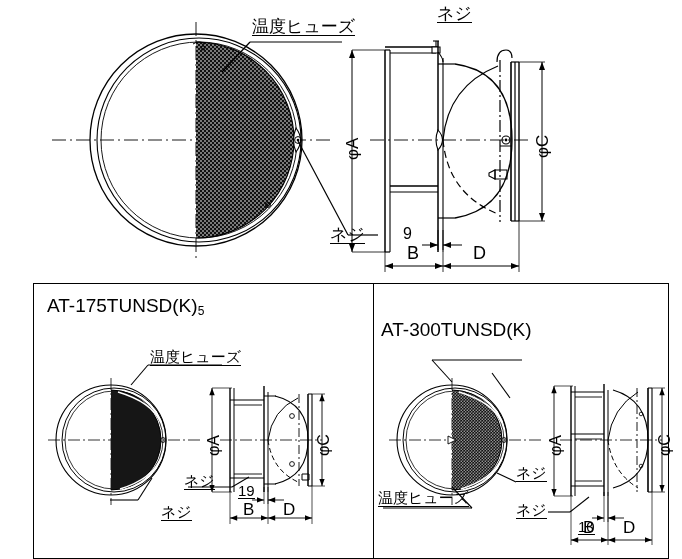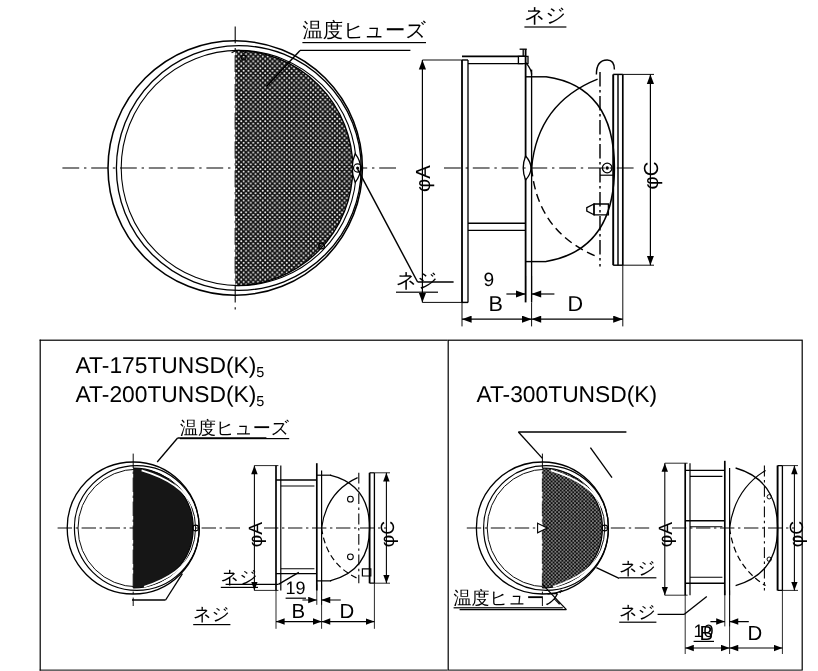--- a/index.html
+++ b/index.html
@@ -14,7 +14,7 @@
   .jp{font-family:"DejaVu Sans","Liberation Sans",sans-serif;}
   .u{border-bottom:1.3px solid #000;padding-bottom:0px;}
   .rot{transform:rotate(-90deg);transform-origin:left top;}
-  .model{font-size:19px;letter-spacing:0px;margin-left:16px;}
+  .model{font-size:19px;letter-spacing:0px;}
   .model .sub{font-size:12px;vertical-align:baseline;position:relative;top:3px;}
   .dim{font-size:16px;}
   .dimu{font-size:15px;border-bottom:1.4px solid #000;}

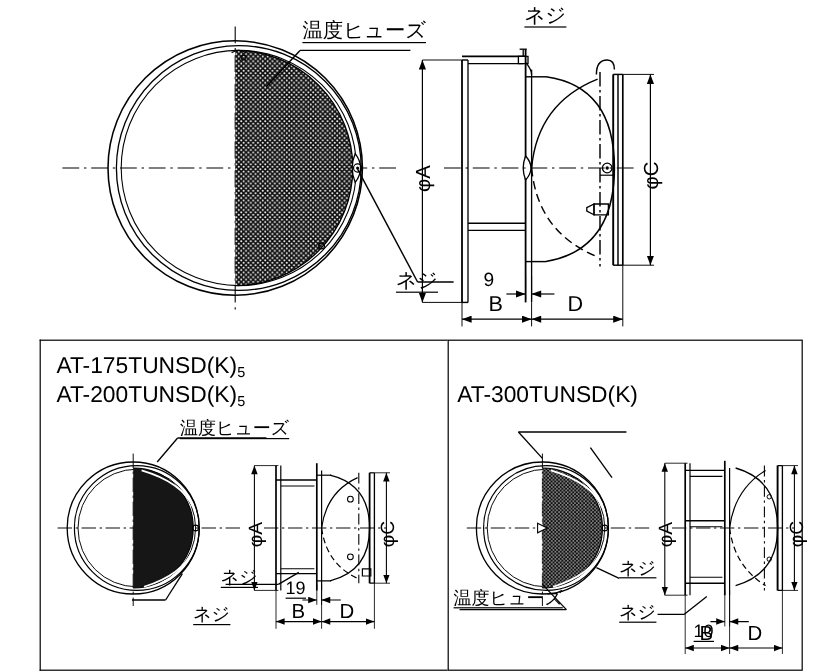--- a/index.html
+++ b/index.html
@@ -335,9 +335,6 @@
   <div class="lbl model" style="left:47px;top:296px;">
     <span>AT-175TUNSD</span><span>(K)</span><span class="sub">5</span>
   </div>
-  <div class="lbl model" style="left:47px;top:320px;">
-    <span>AT-200TUNSD</span><span>(K)</span><span class="sub">5</span>
-  </div>
 
   <div class="lbl jp note-s u" style="left:150px;top:350px;font-size:15px;">温度ヒューズ</div>
 

